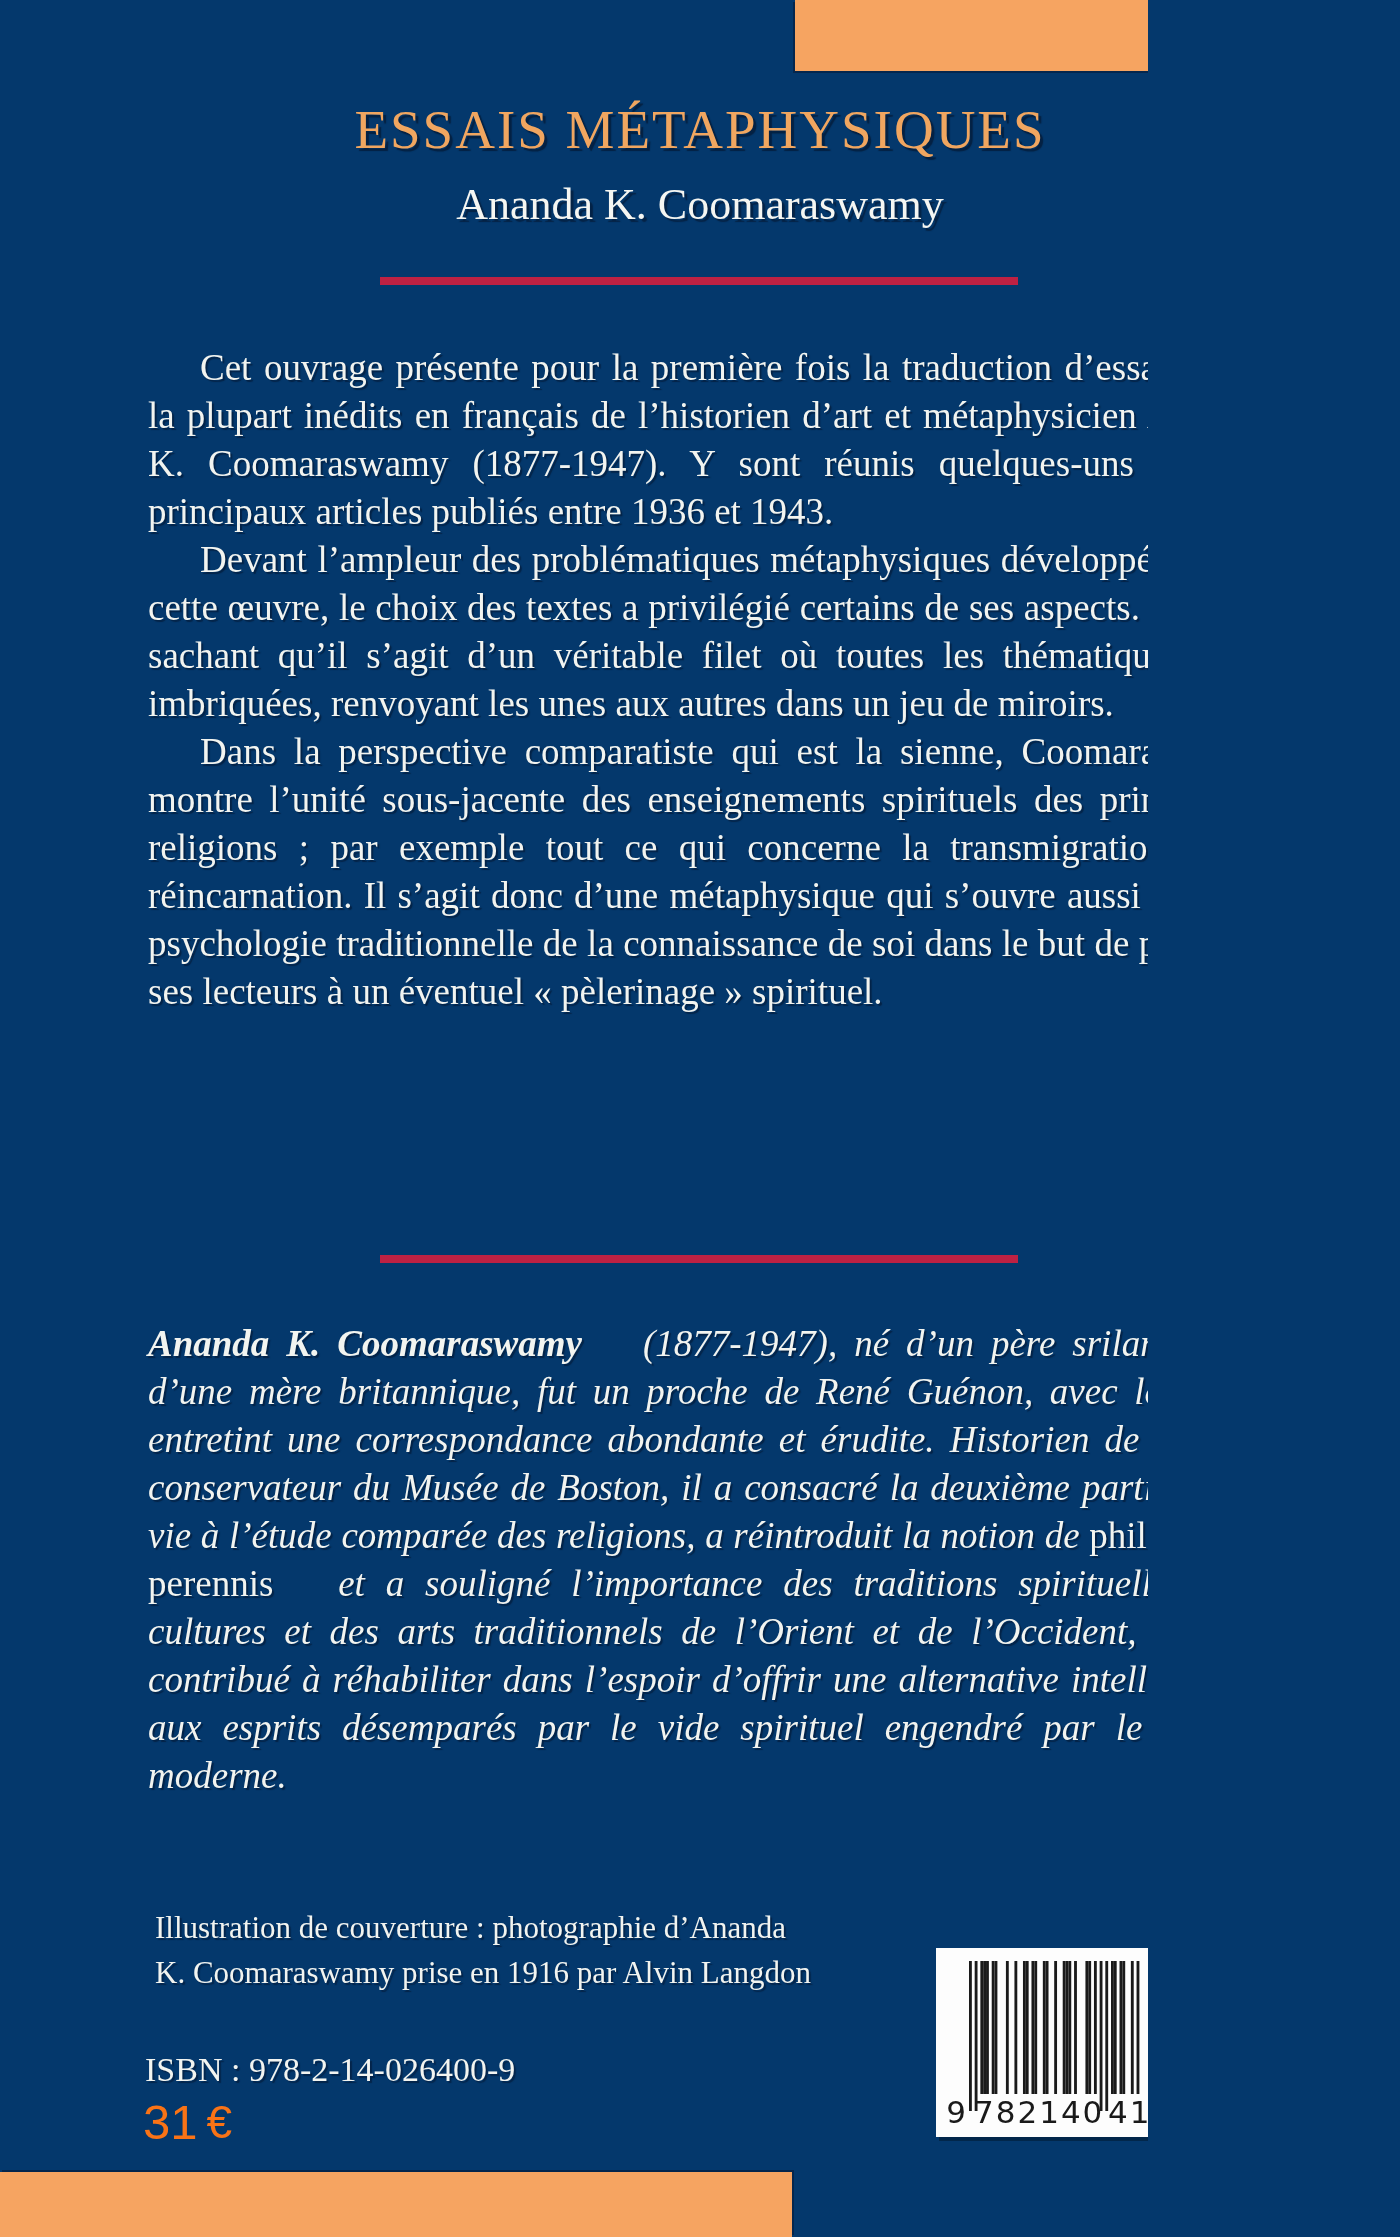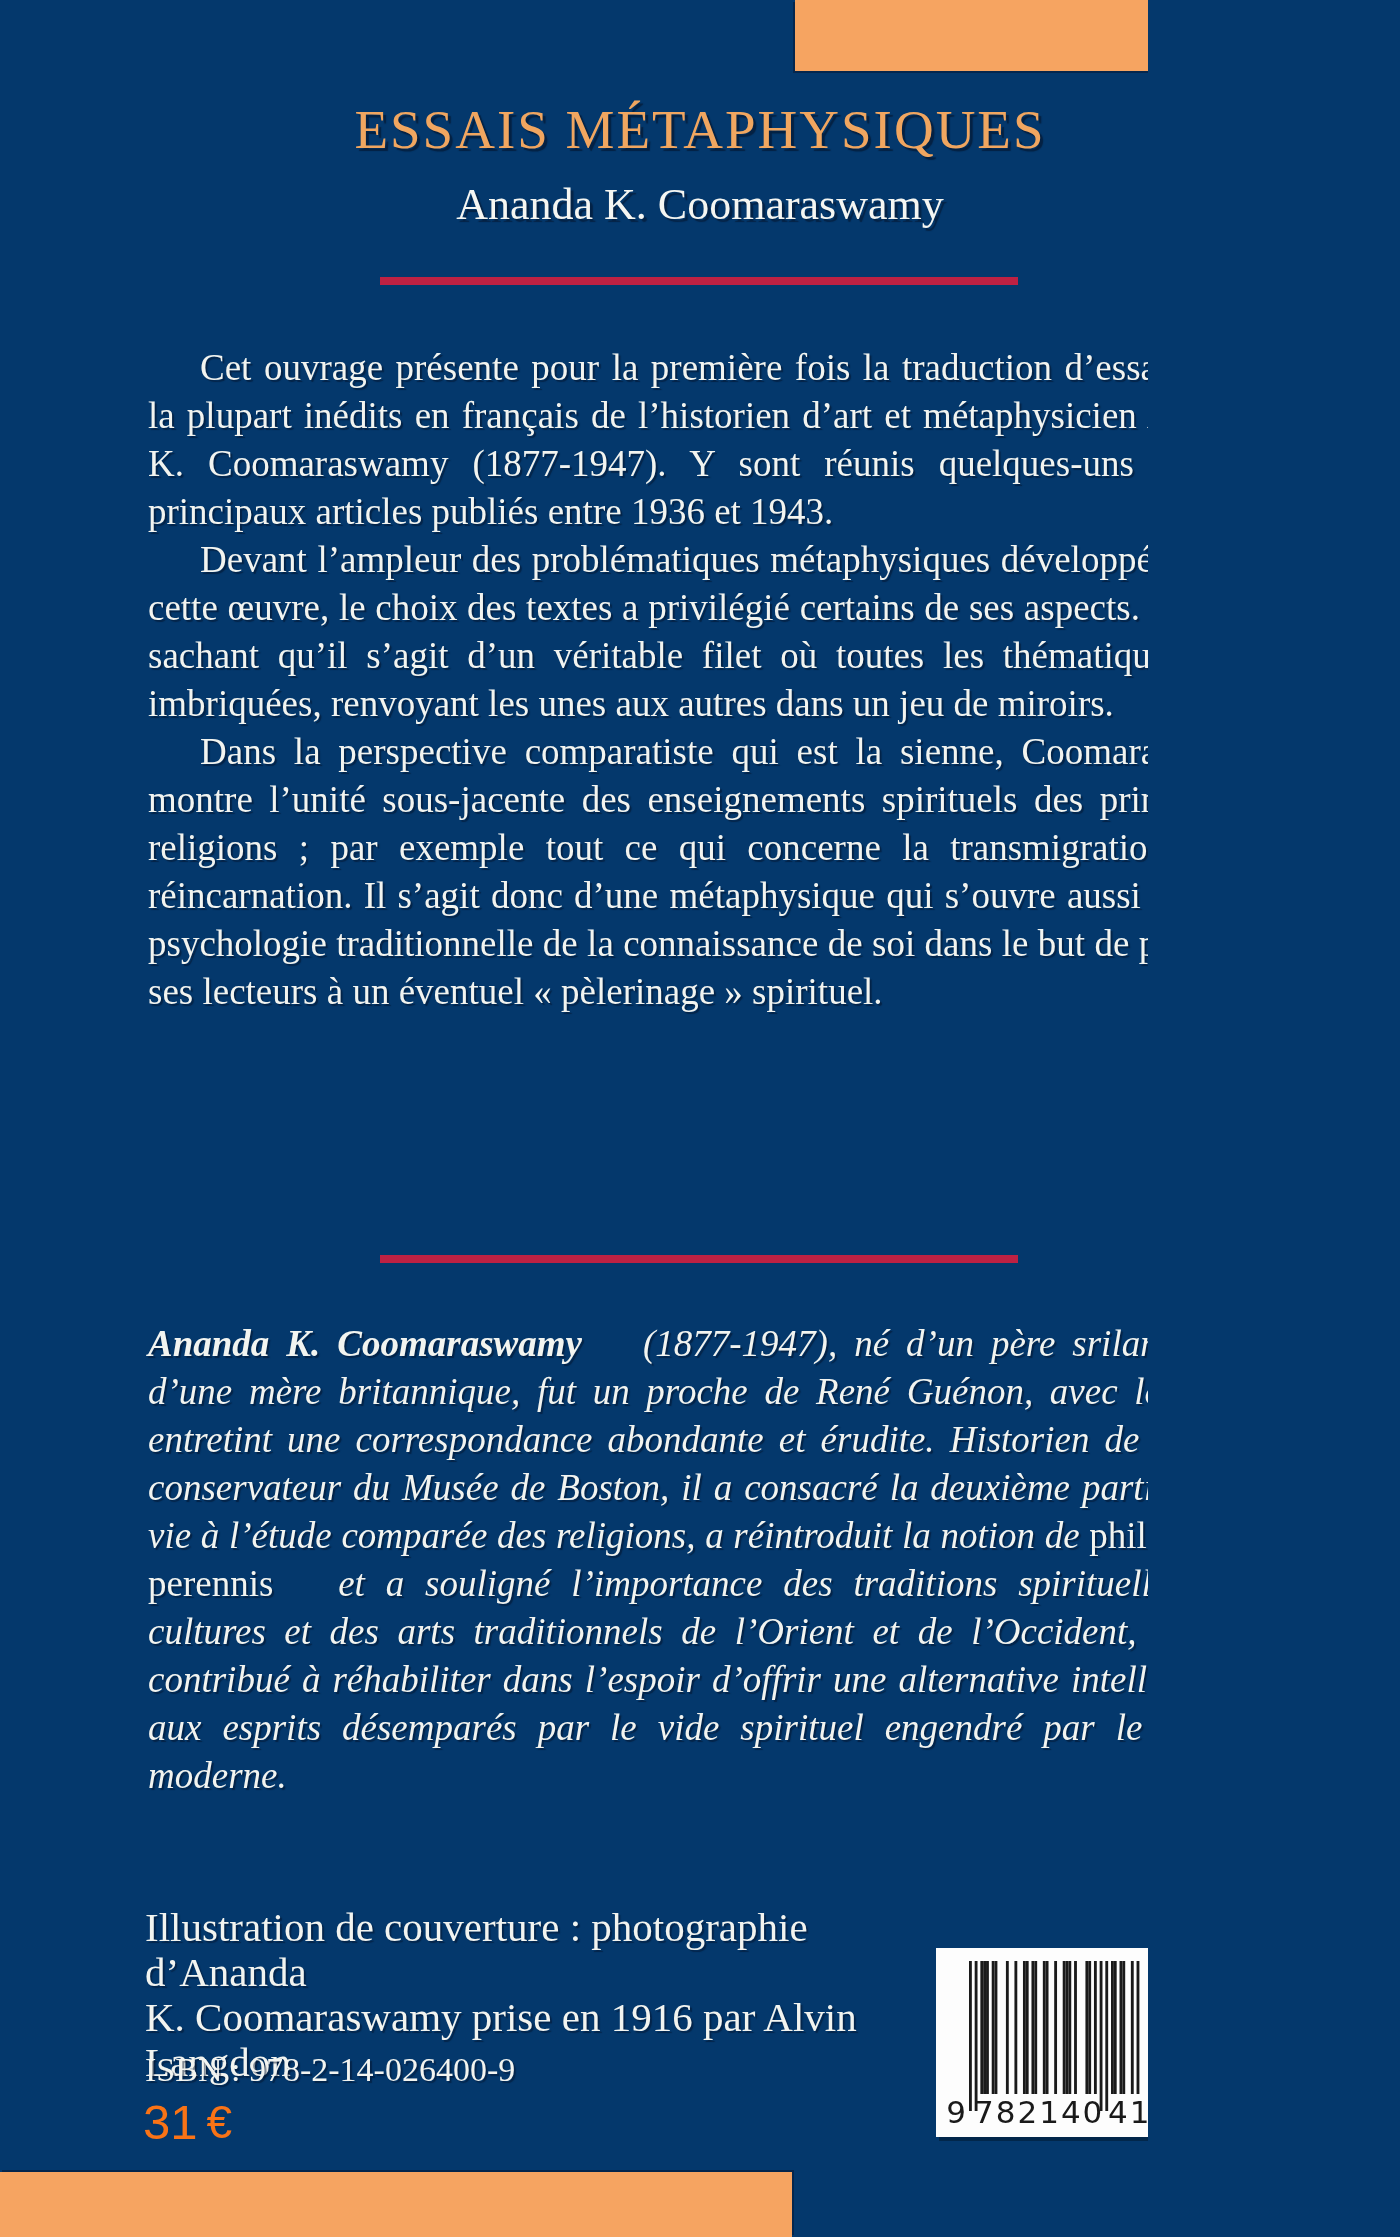--- a/index.html
+++ b/index.html
@@ -85,9 +85,9 @@
   .seg-roman { font-style: normal; }
   .credit {
     position: absolute;
-    left: 145px; top: 1905px;
+    left: 155px; top: 1905px;
     width: 720px;
-    font-size: 41px;
+    font-size: 31px;
     line-height: 45px;
     text-shadow: 2px 2px 1px rgba(4,18,42,0.5);
   }

